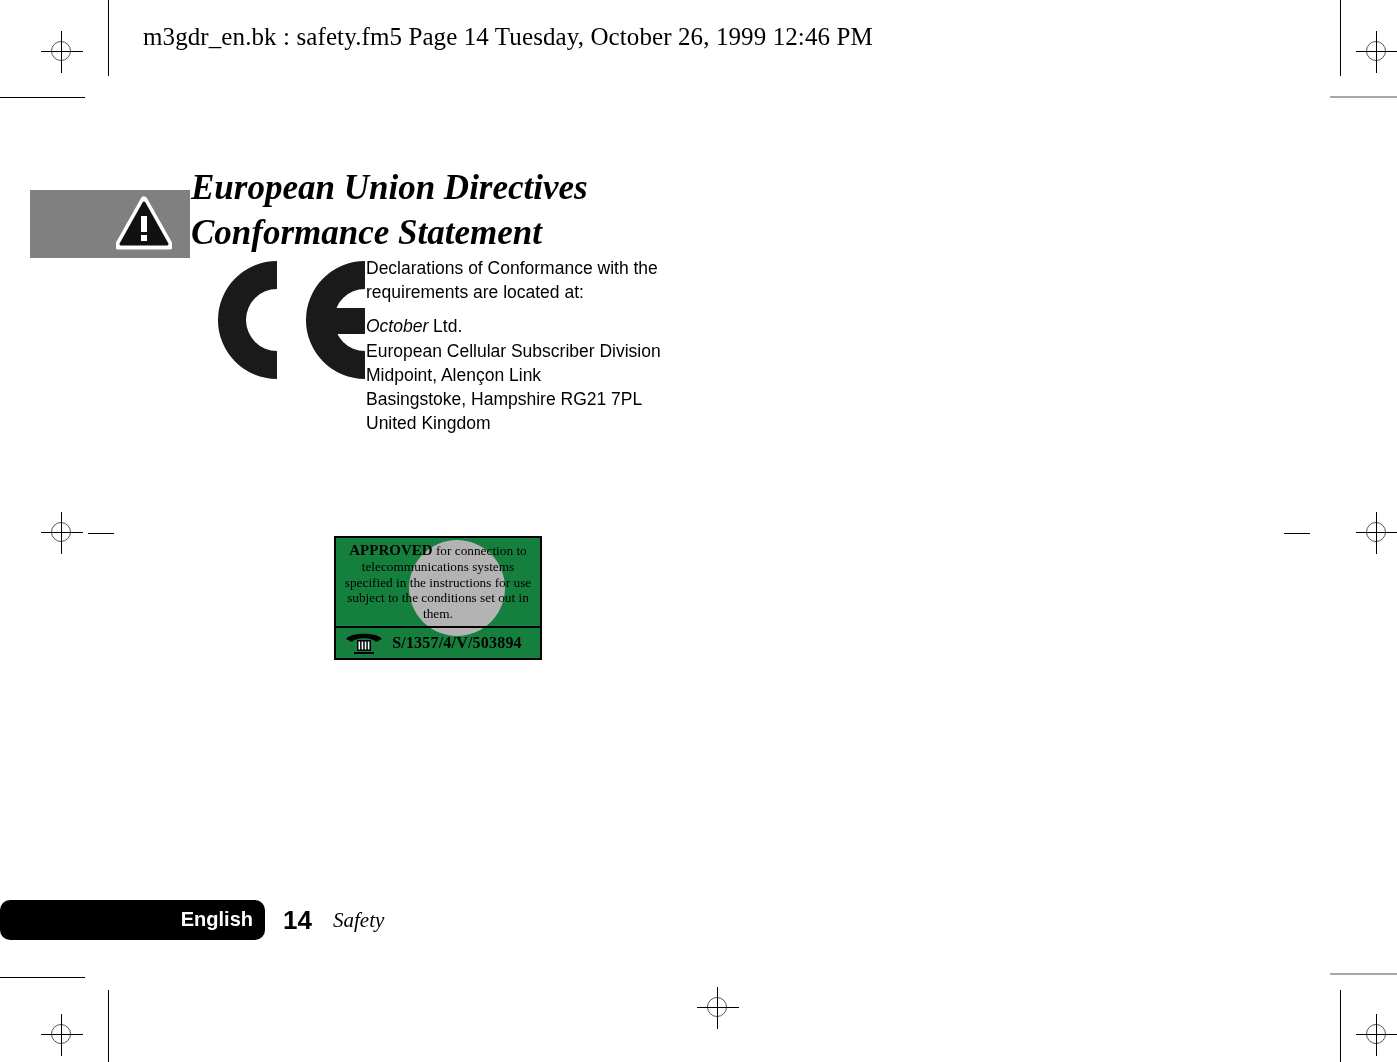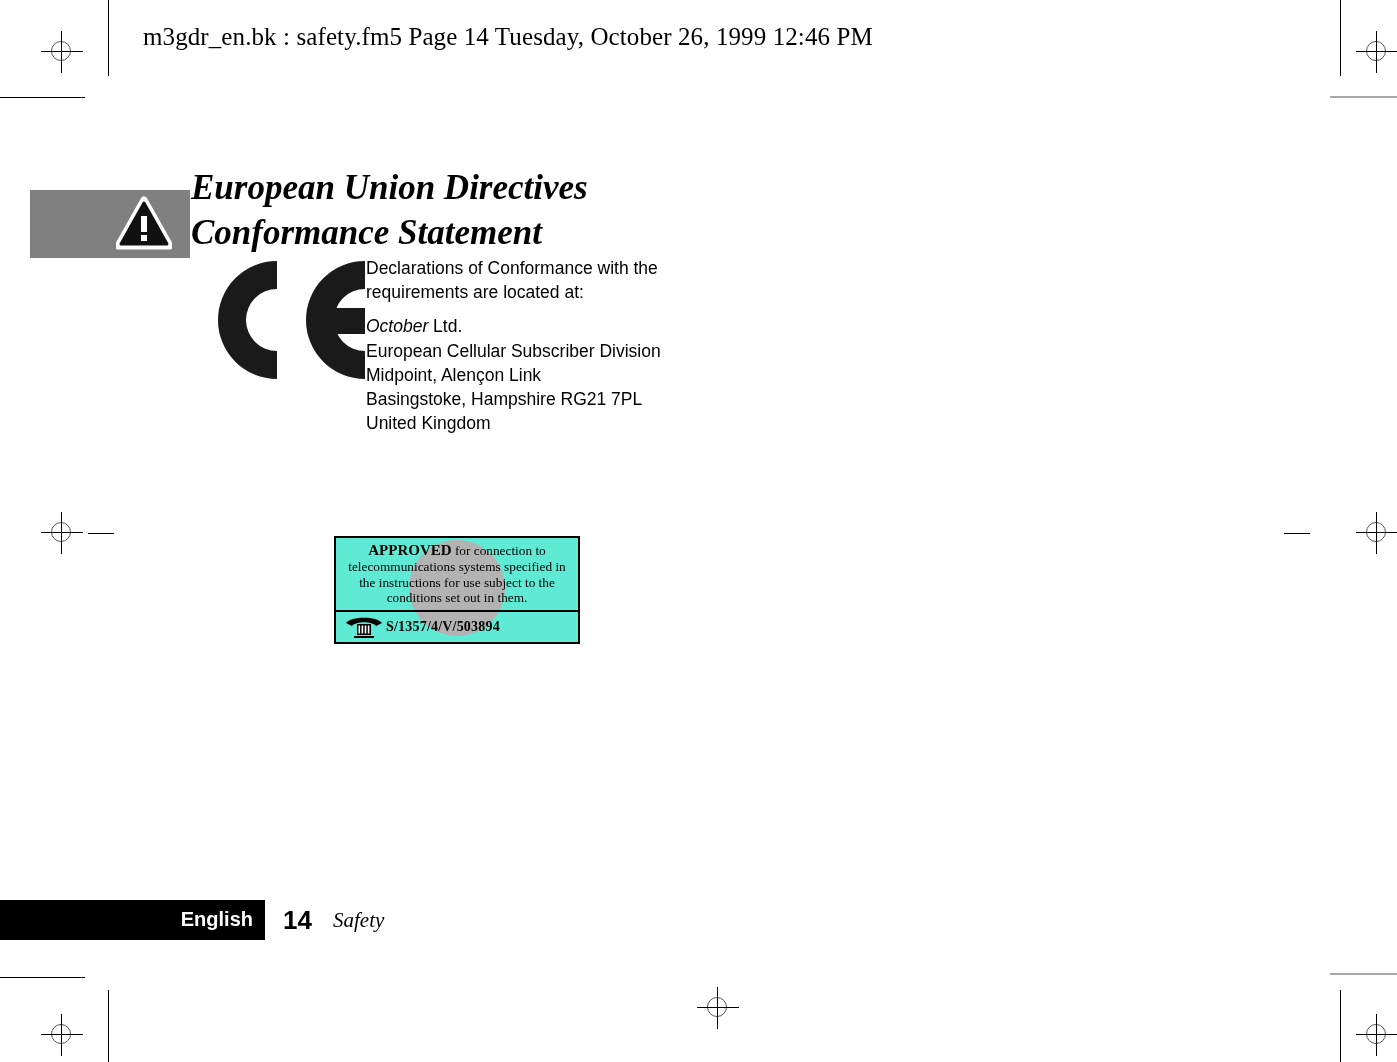--- a/index.html
+++ b/index.html
@@ -134,9 +134,9 @@
     position: absolute;
     left: 334px;
     top: 536px;
-    width: 246px;
+    width: 208px;
     border: 2px solid #000;
-    background: #5eead4;
+    background: #15803d;
     box-sizing: border-box;
     font-family: "Liberation Serif", serif;
     overflow: hidden;

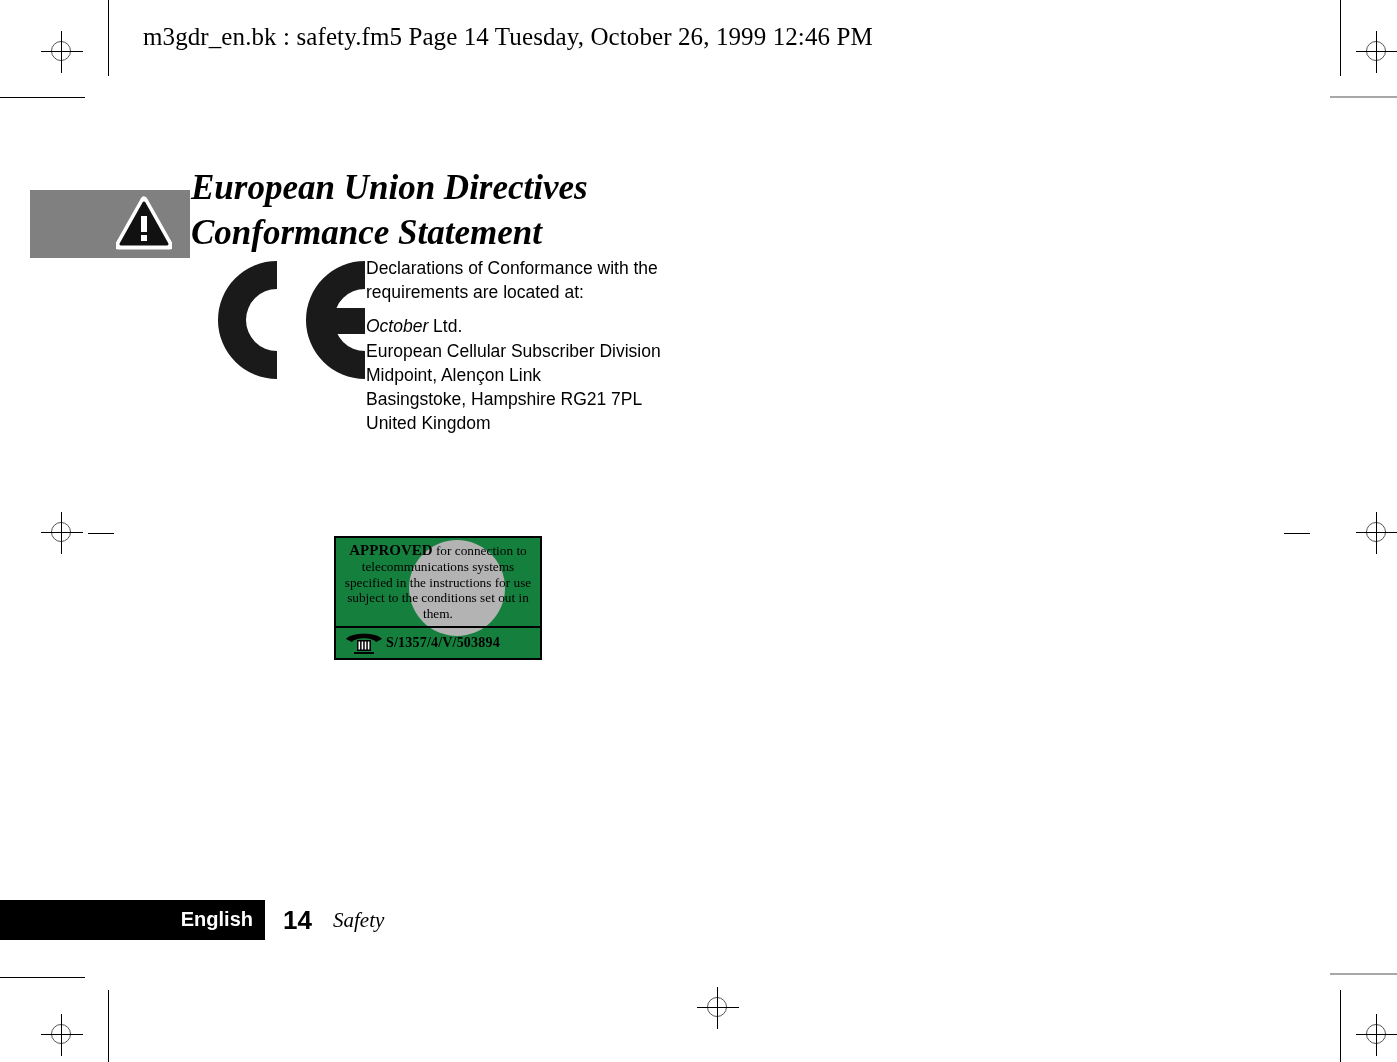--- a/index.html
+++ b/index.html
@@ -185,8 +185,9 @@
   }
   .approval-label .approval-number {
     flex: 1 1 auto;
-    font-weight: bold;
-    font-size: 14px;
+    text-align: center;
+    font-weight: bold;
+    font-size: 16px;
     letter-spacing: 0.2px;
     padding-right: 6px;
   }

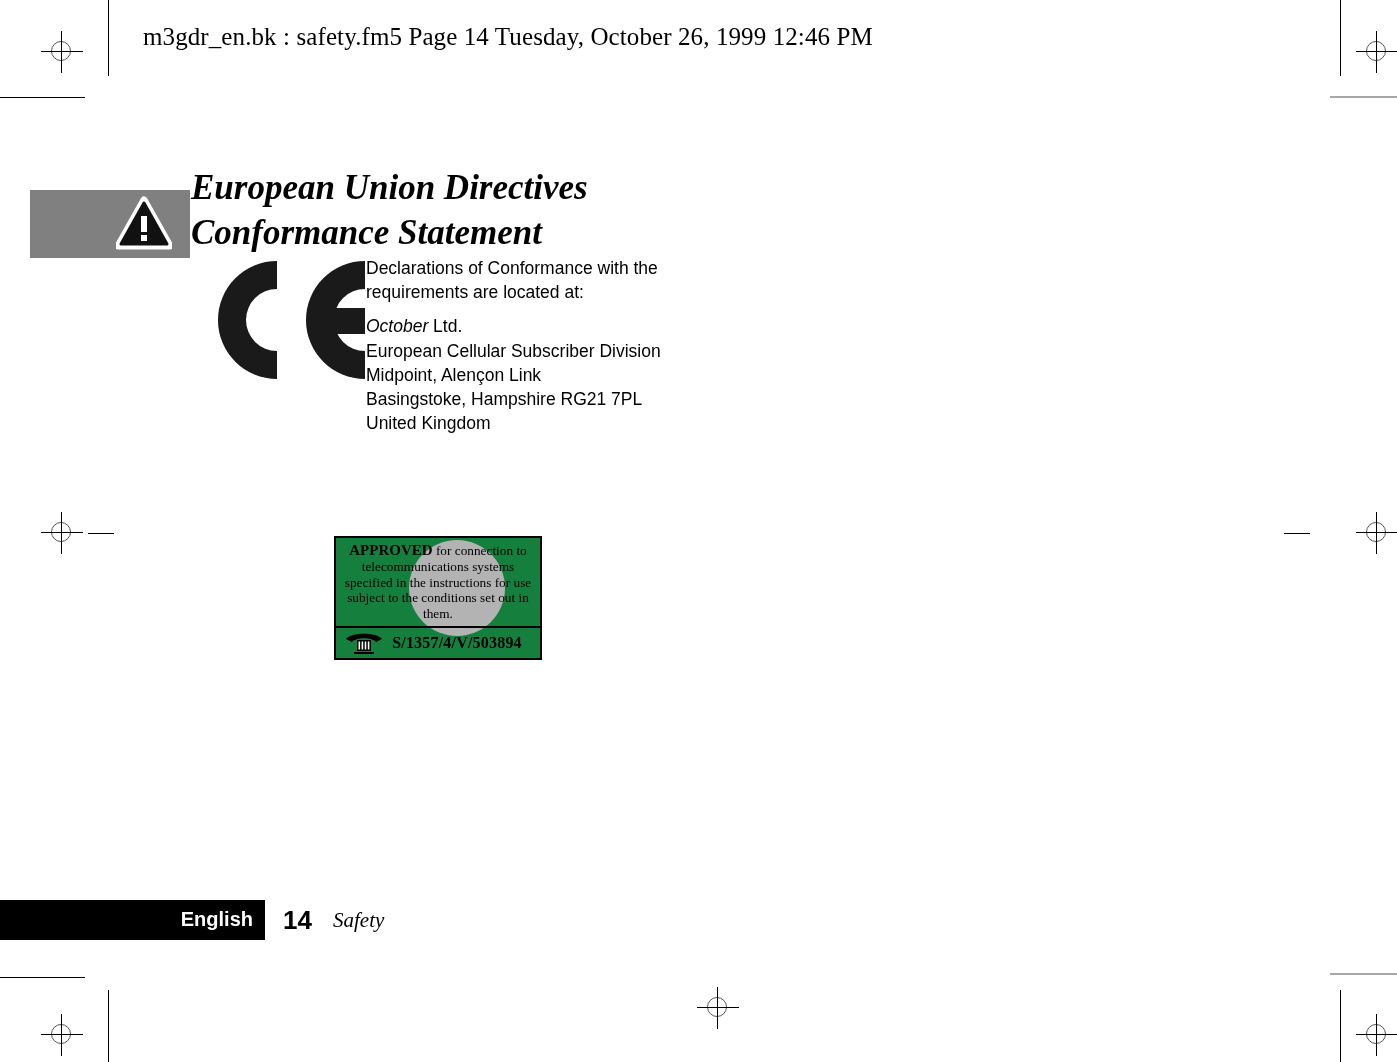--- a/index.html
+++ b/index.html
@@ -200,6 +200,7 @@
     width: 265px;
     height: 40px;
     background: #000000;
+    border-radius: 10px;
   }
   .footer-bar .lang {
     position: absolute;

